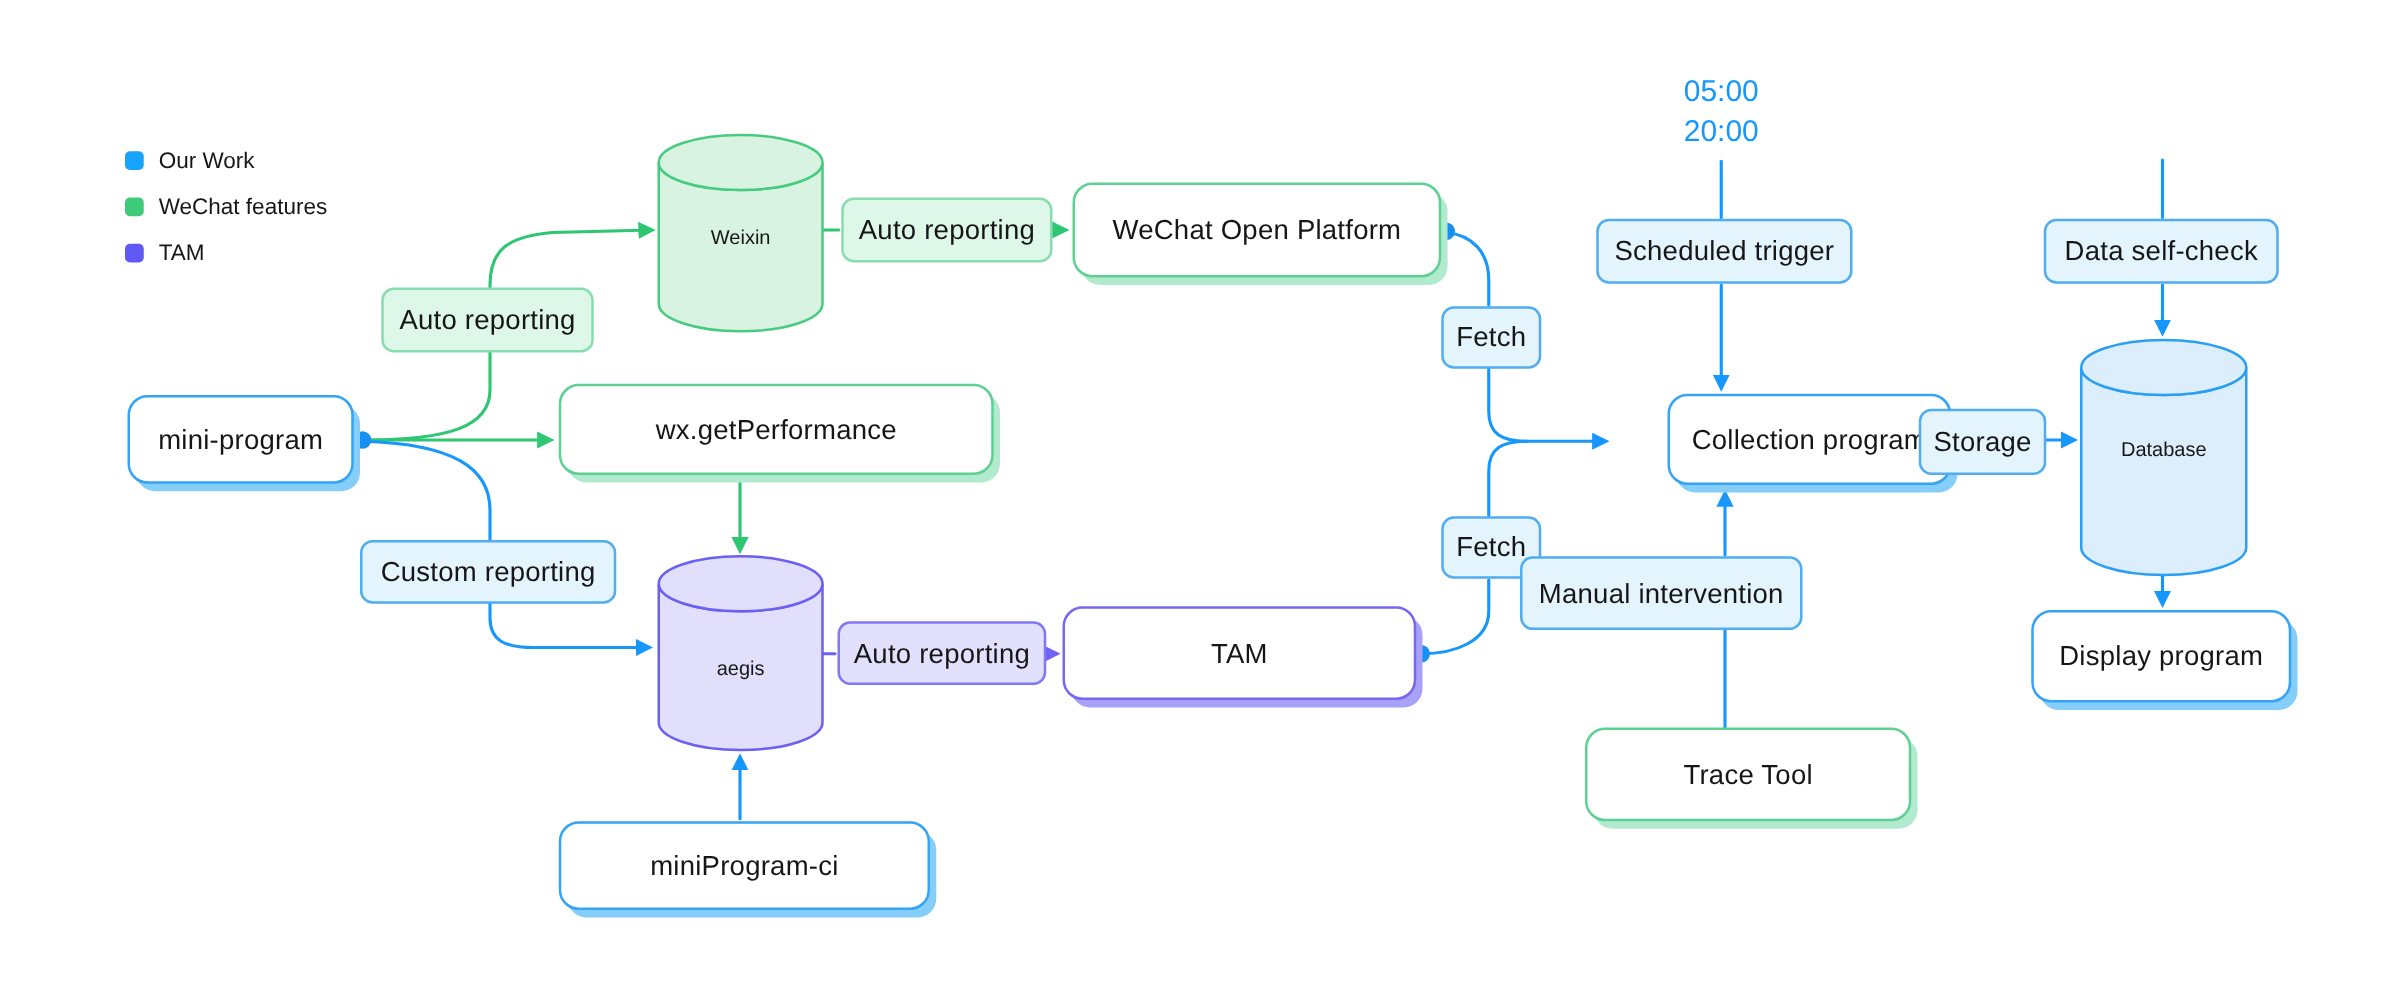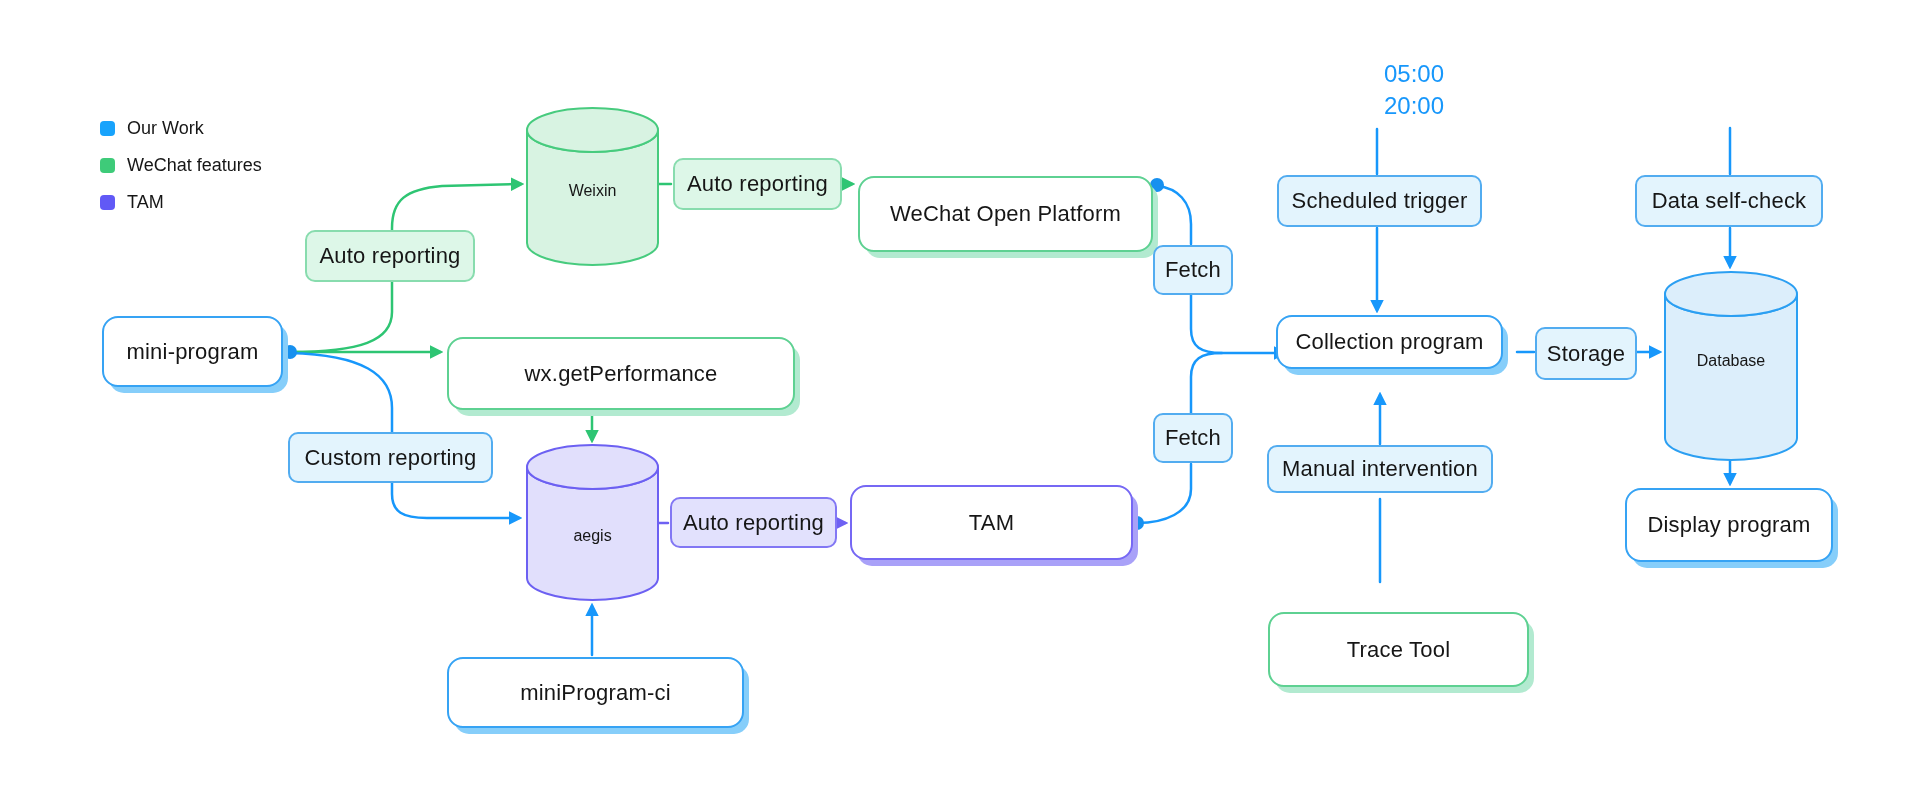--- a/index.html
+++ b/index.html
@@ -29,7 +29,7 @@
   .swatch.purple{background:#6159f6;}
   .legend-row span{font-size:18px;}
   
-  #times{position:absolute;left:1310px;top:58px;width:134px;text-align:right;
+  #times{position:absolute;left:1310px;top:58px;width:134px;text-align:center;
          color:#1797fb;font-size:24px;line-height:32px;}
 </style>
 </head>

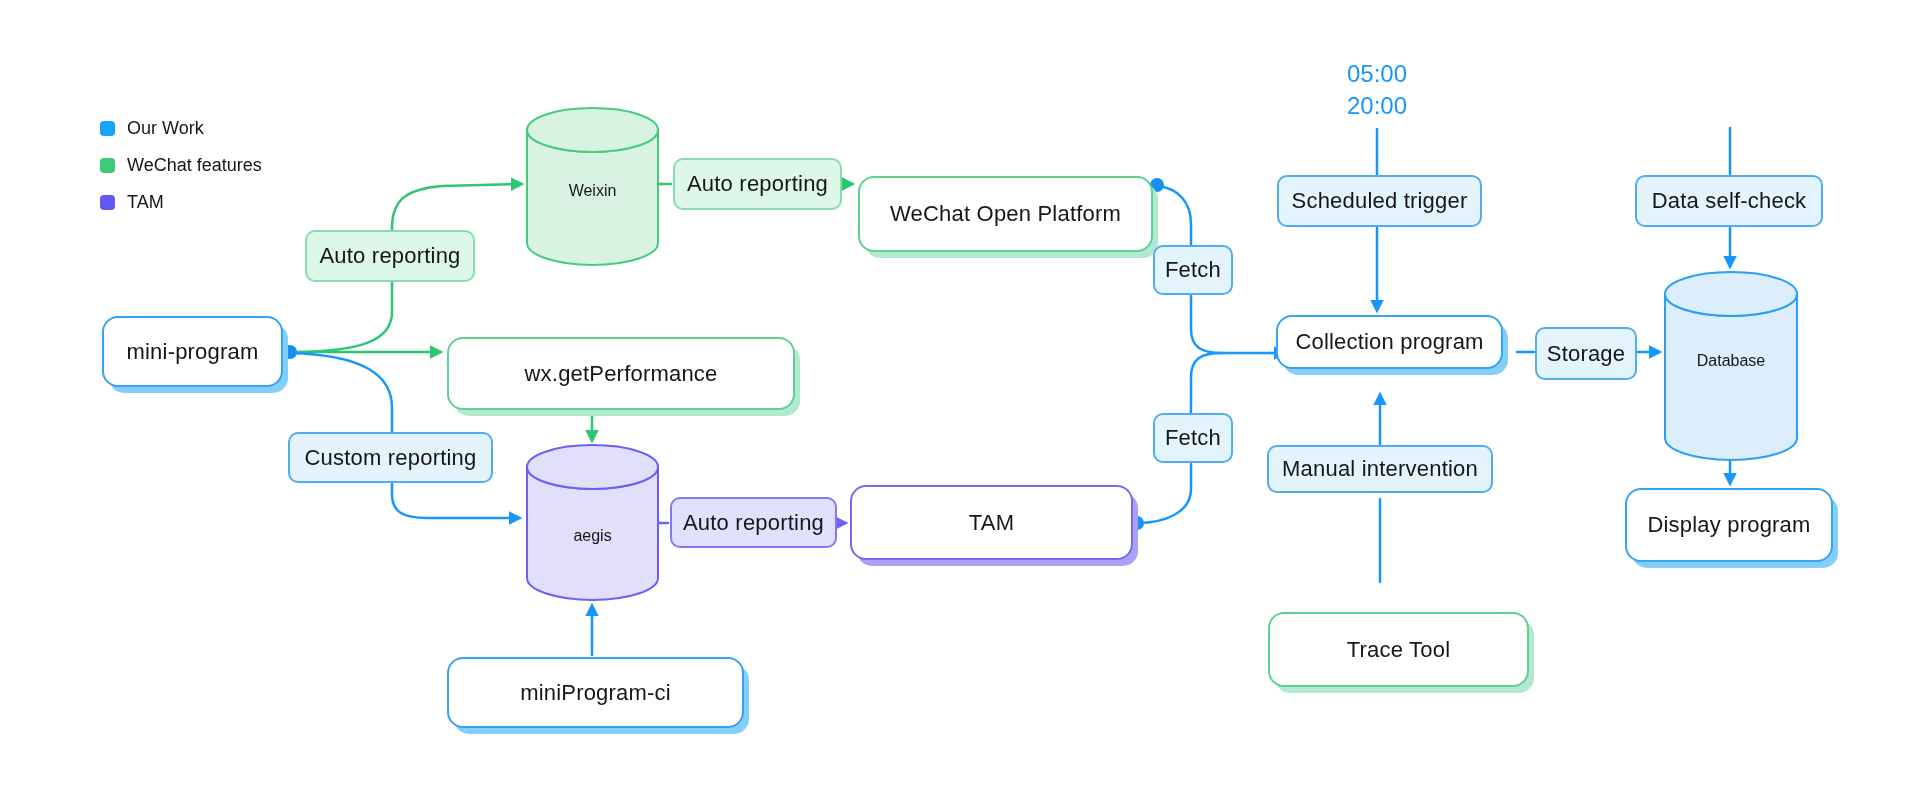--- a/index.html
+++ b/index.html
@@ -11,7 +11,7 @@
   
   .wb{background:#ffffff;border-radius:16px;}
   .wb.blue  {border:2.5px solid #36a3f4; box-shadow:6px 7px 0 -1px #86cefa;}
-  .wb.green {border:2.5px solid #5ed192; box-shadow:6px 7px 0 -1px #b2ead0;margin-top:30px;}
+  .wb.green {border:2.5px solid #5ed192; box-shadow:6px 7px 0 -1px #b2ead0;}
   .wb.purple{border:2.5px solid #7668f4; box-shadow:6px 7px 0 -1px #a9a1f8;}
   
   .fb{border-radius:10px;}

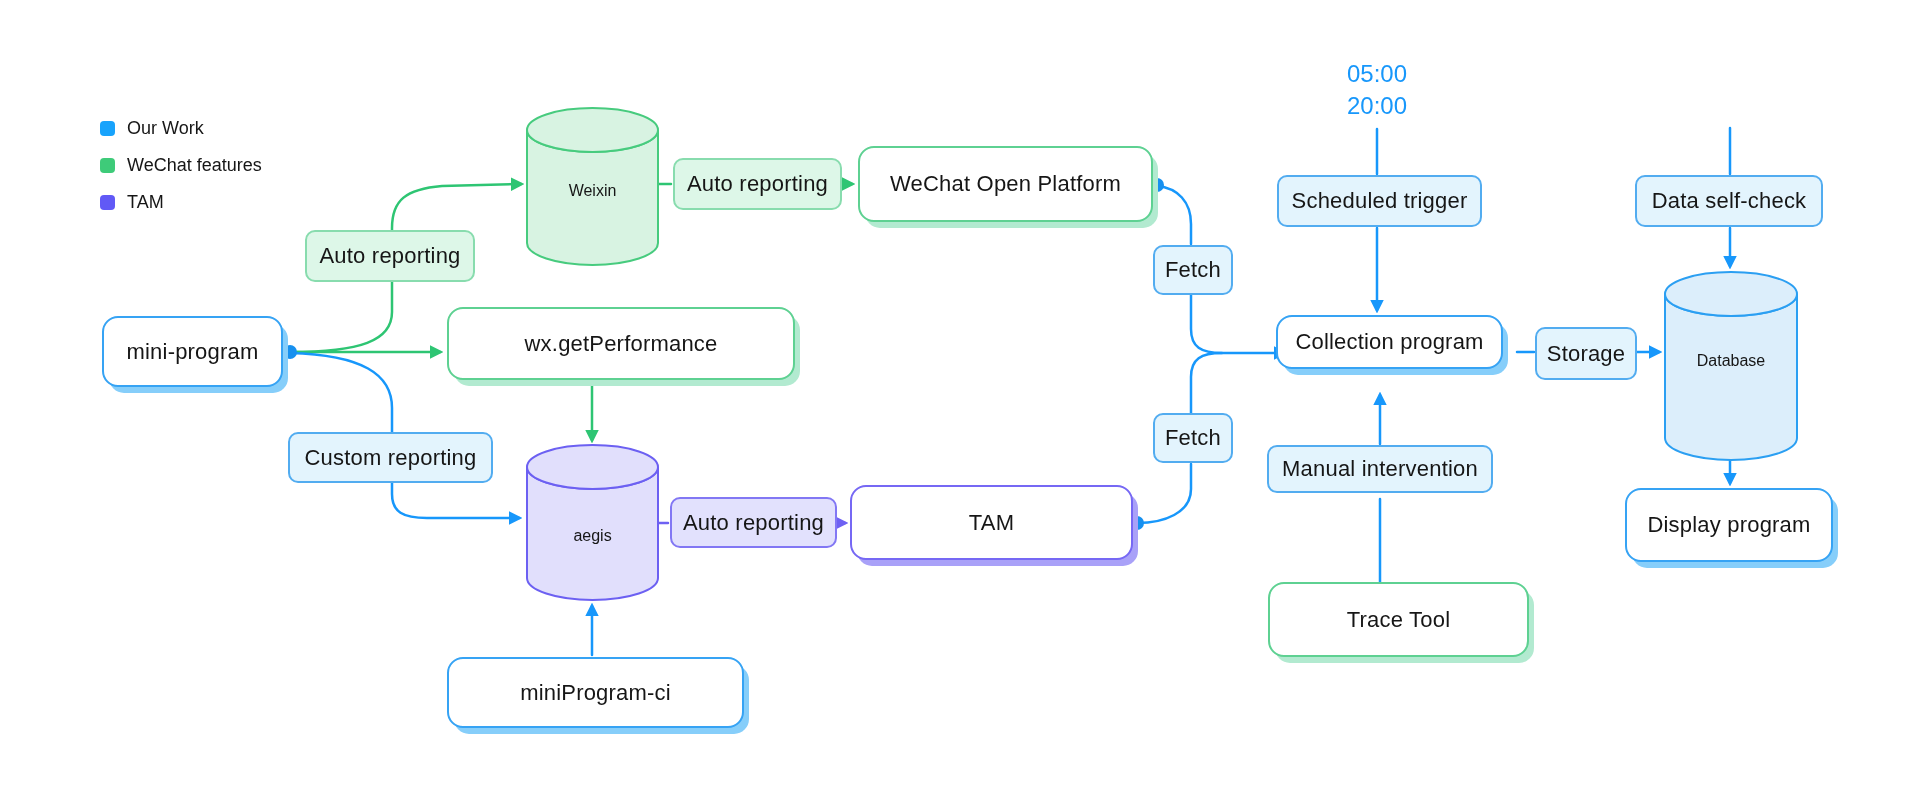--- a/index.html
+++ b/index.html
@@ -169,7 +169,7 @@
     <span>Fetch</span>
   </div>
 
-  <div class="box wb blue" style="left:1276px;top:315px;width:227px;height:54px">
+  <div class="box wb blue" style="left:1334px;top:315px;width:227px;height:73px">
     <span>Collection program</span>
   </div>
 

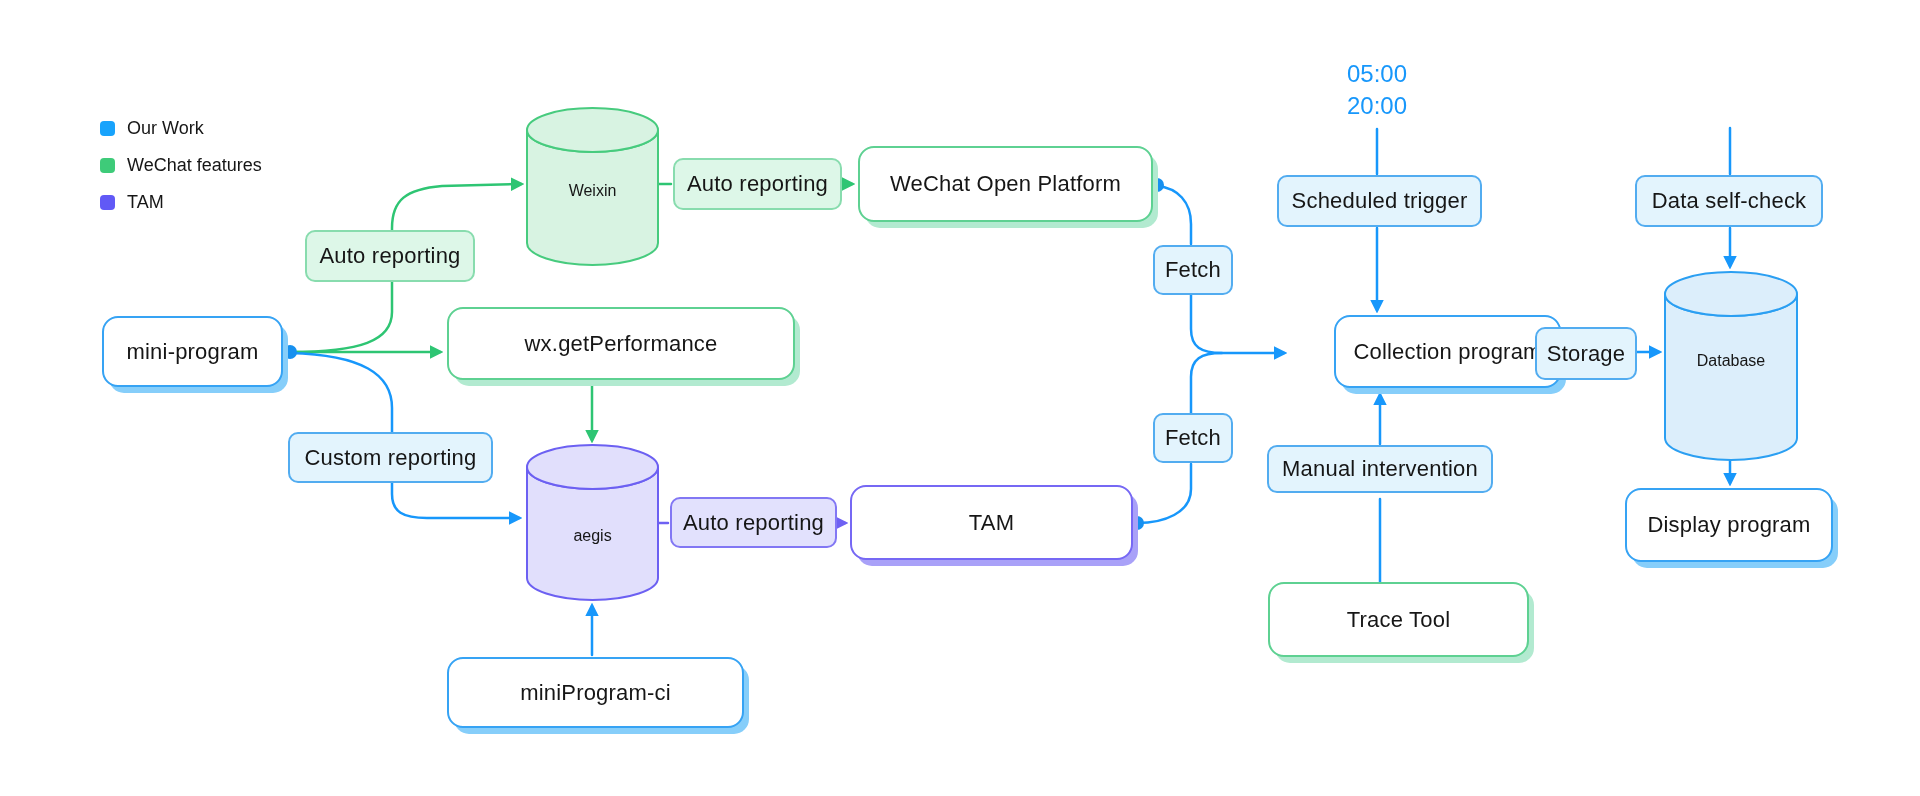--- a/index.html
+++ b/index.html
@@ -177,7 +177,7 @@
     <span>Scheduled trigger</span>
   </div>
 
-  <div class="box fb blue" style="left:1267px;top:445px;width:226px;height:48px">
+  <div class="box fb blue" style="left:1216px;top:445px;width:226px;height:59px">
     <span>Manual intervention</span>
   </div>
 

